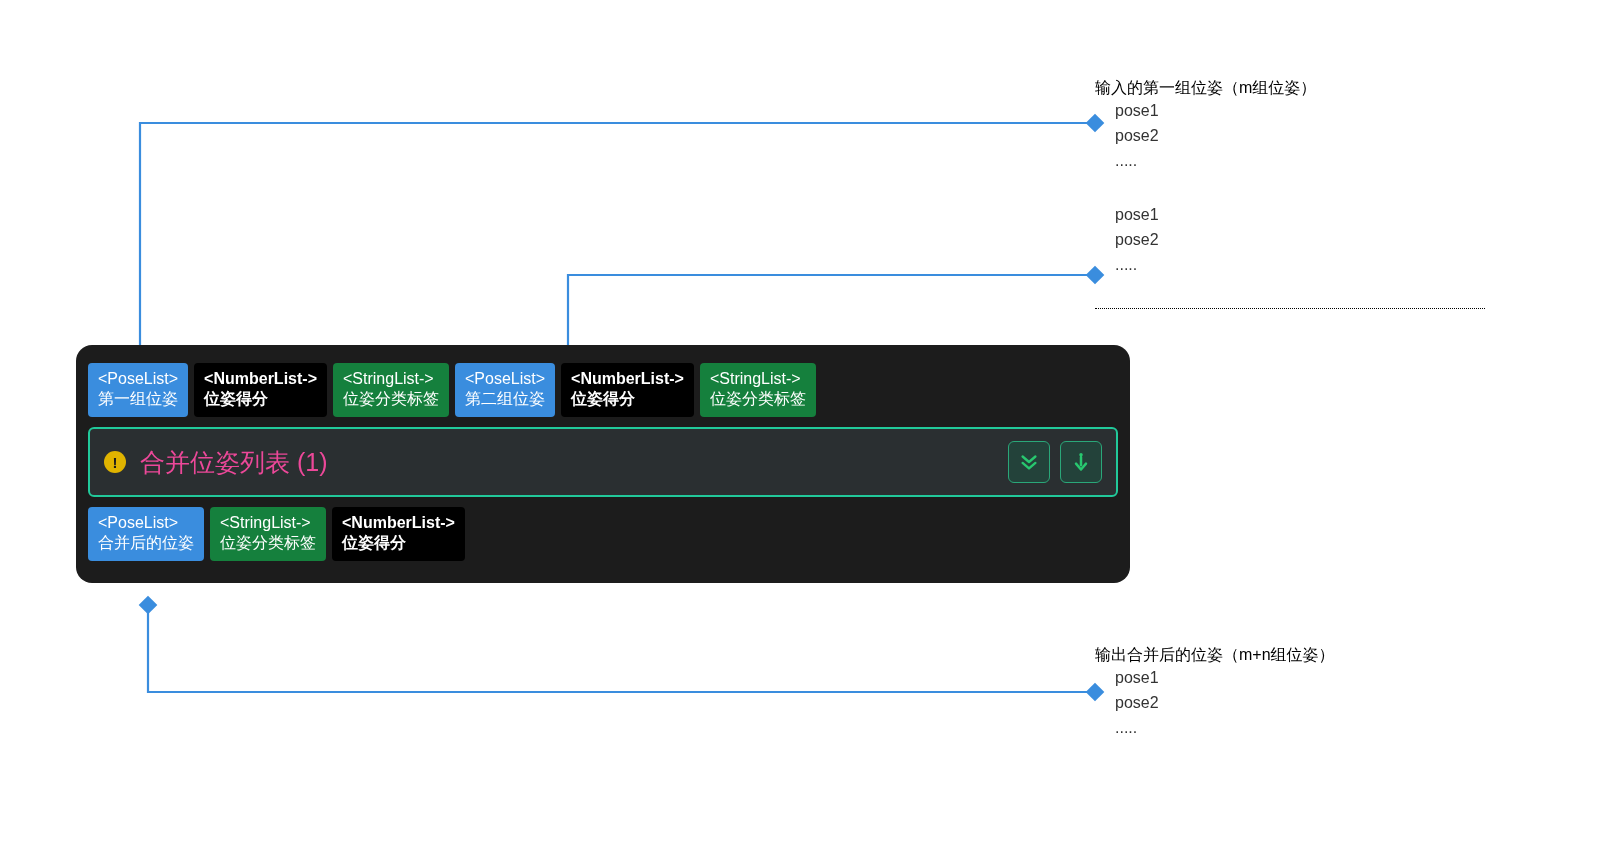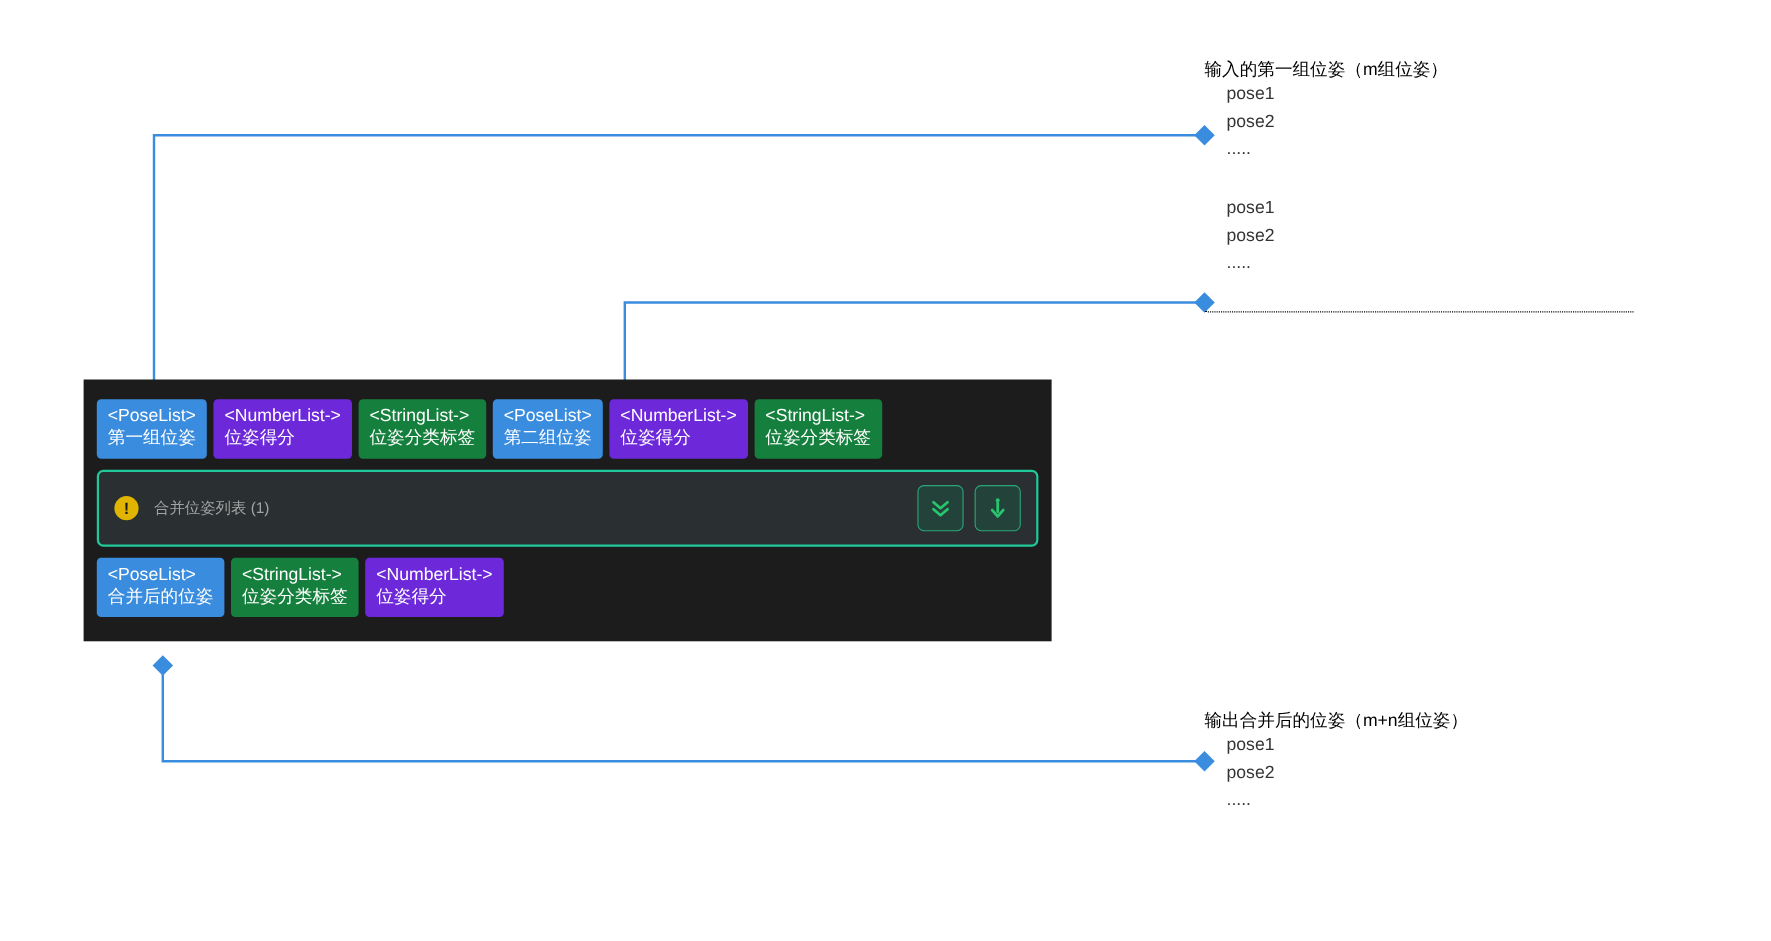--- a/index.html
+++ b/index.html
@@ -22,7 +22,7 @@
 .body-row .btn{width:40px;height:40px;border-radius:6px;background:#23423a;border:1px solid #2aa779;margin-left:10px;display:flex;align-items:center;justify-content:center;flex:0 0 auto;}
 .body-row .btn svg{display:block;}
 
-.annos{position:absolute;left:1095px;top:53px;width:430px;}
+.annos{position:absolute;left:1095px;top:78px;width:430px;}
 .annoblock{margin-bottom:30px;}
 .annoblock .line{font-size:16px;color:#333;padding-left:20px;line-height:1.55;}
 .divider{border:0;border-top:1.5px dotted #000;margin:22px 0 28px;width:390px;}

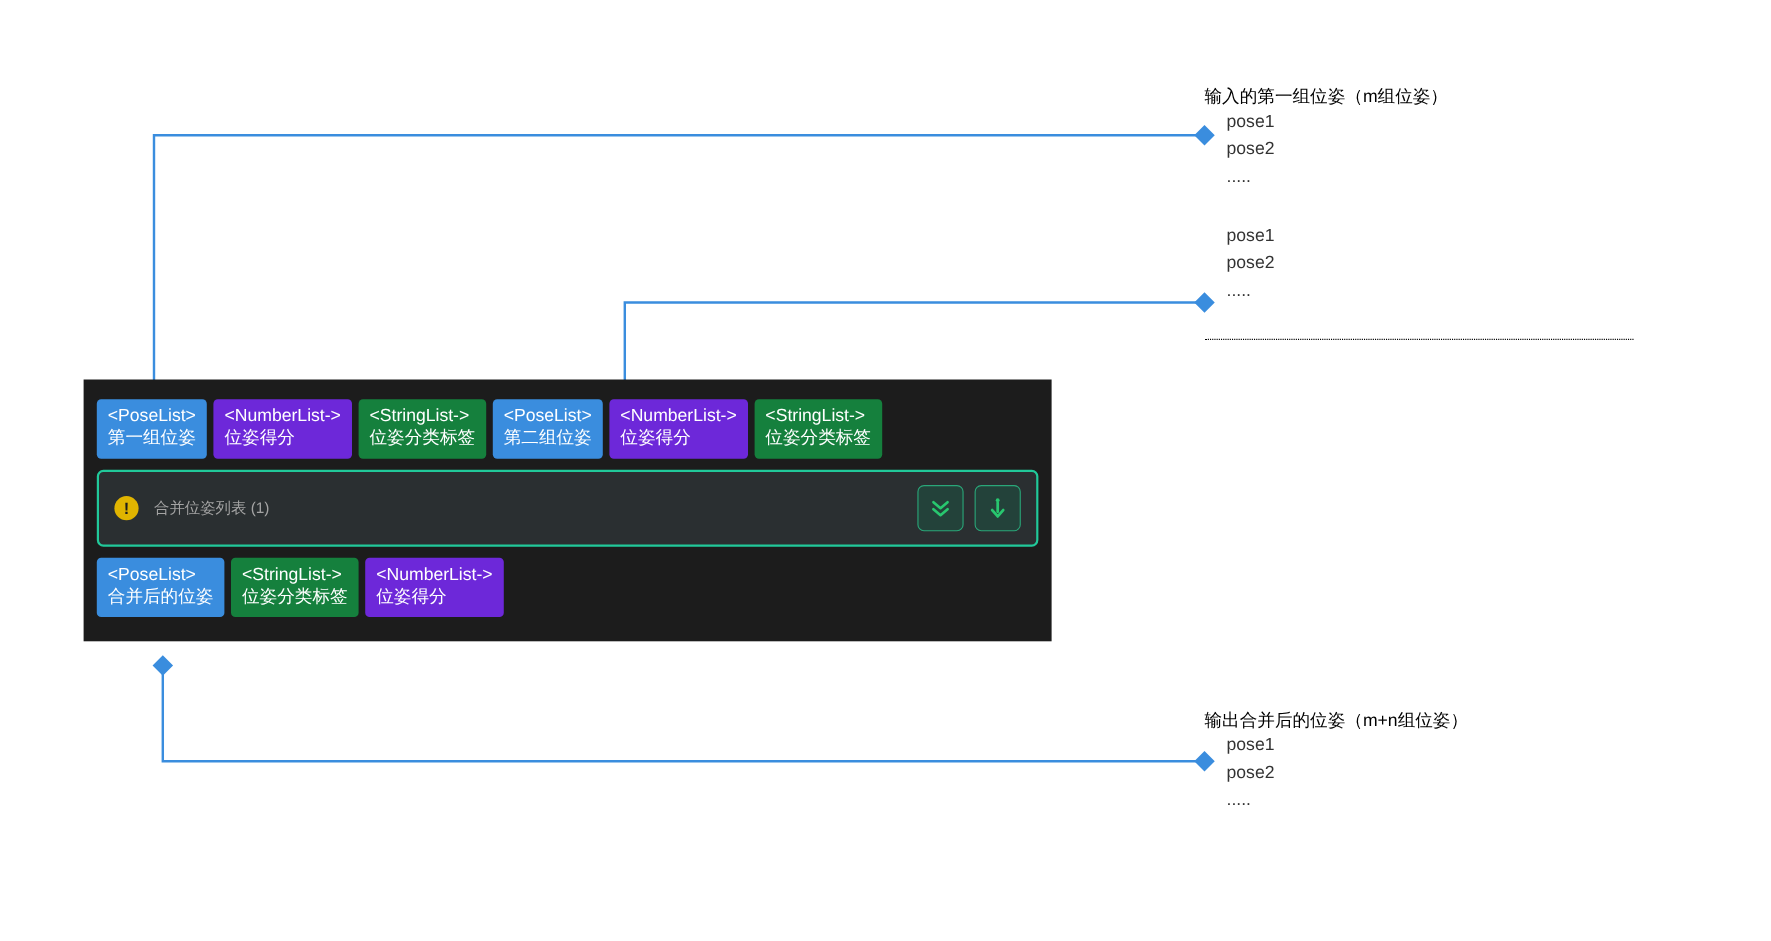--- a/index.html
+++ b/index.html
@@ -7,7 +7,7 @@
 svg.connectors{position:absolute;left:0;top:0;width:1610px;height:855px;pointer-events:none;}
 
 
-.node{position:absolute;left:76px;top:345px;width:880px;box-sizing:border-box;background:#1c1c1c;border-radius:0;padding:18px 12px 22px;}
+.node{position:absolute;left:76px;top:345px;width:1054px;box-sizing:border-box;background:#1c1c1c;border-radius:16px;padding:18px 12px 22px;}
 .ports{display:flex;flex-wrap:nowrap;gap:6px;}
 .port{border-radius:4px;color:#fff;font-size:16px;line-height:1.25;padding:6px 10px 8px;box-sizing:border-box;}
 .port .t{display:block;white-space:nowrap;}

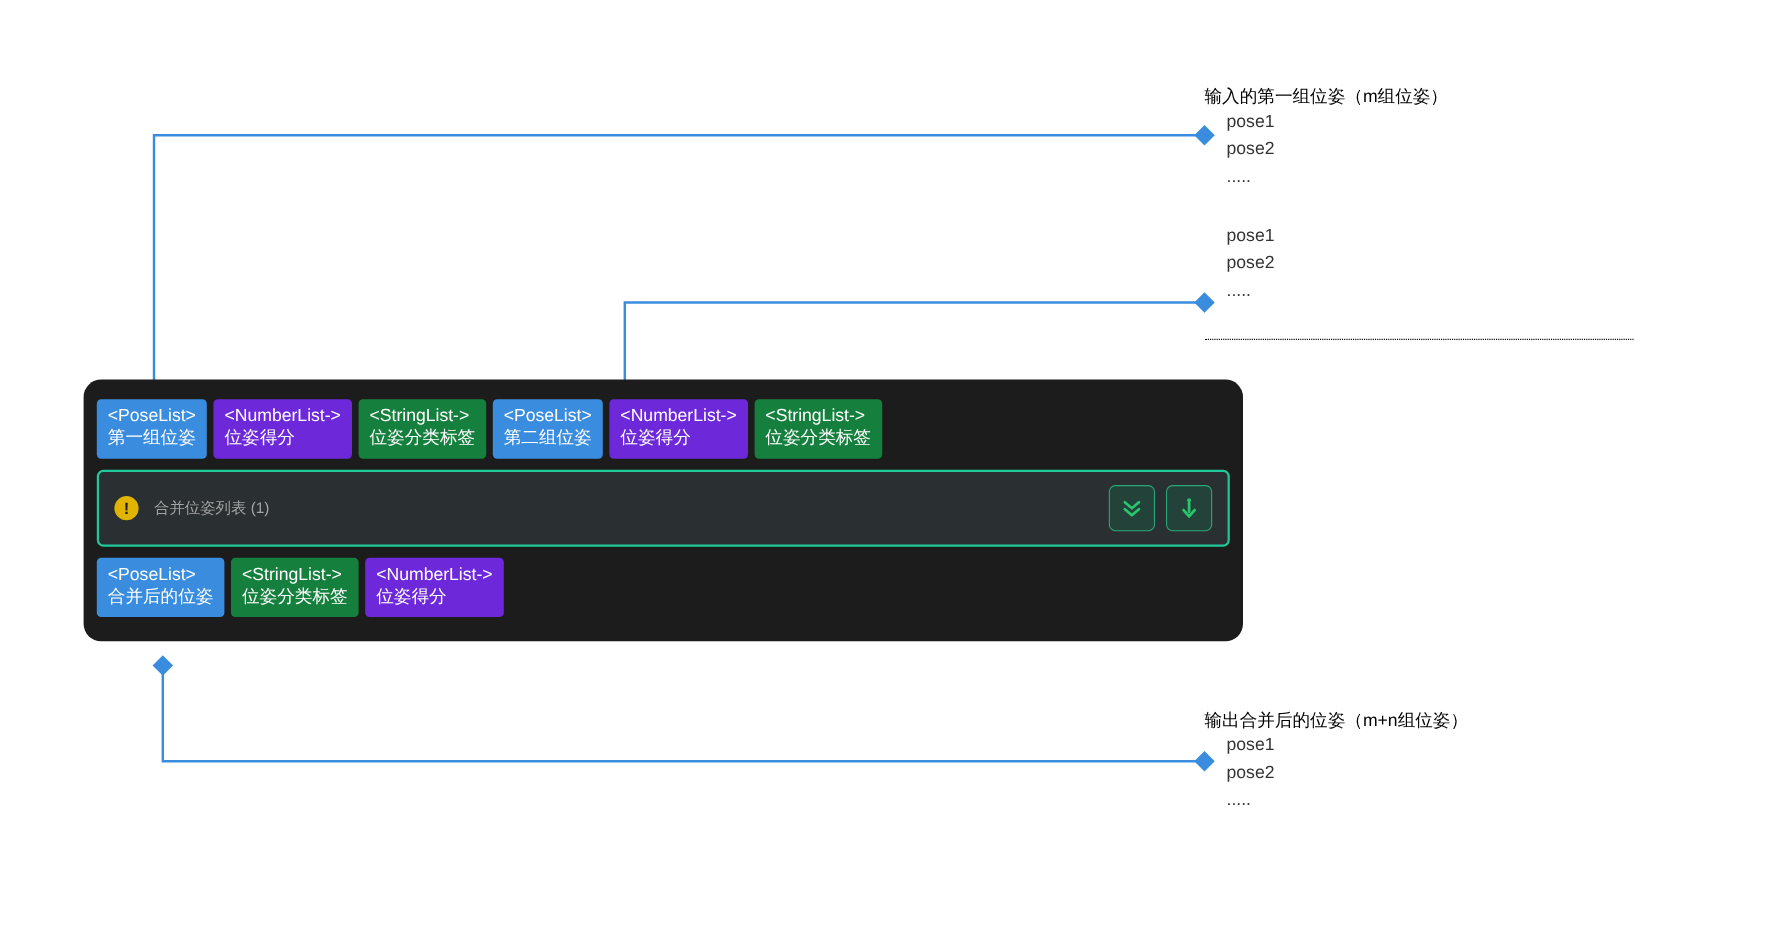--- a/index.html
+++ b/index.html
@@ -13,7 +13,7 @@
 .port .t{display:block;white-space:nowrap;}
 .port .l{display:block;white-space:nowrap;}
 .blue{background:#3A8DDE;}
-.maroon{background:#6d28d9;}
+.maroon{background:#000000;font-weight:bold;}
 .brown{background:#15803d;}
 
 .body-row{margin:10px 0 10px;border:2px solid #21C99A;border-radius:6px;background:#2a2f31;display:flex;align-items:center;padding:12px 14px;box-sizing:border-box;}

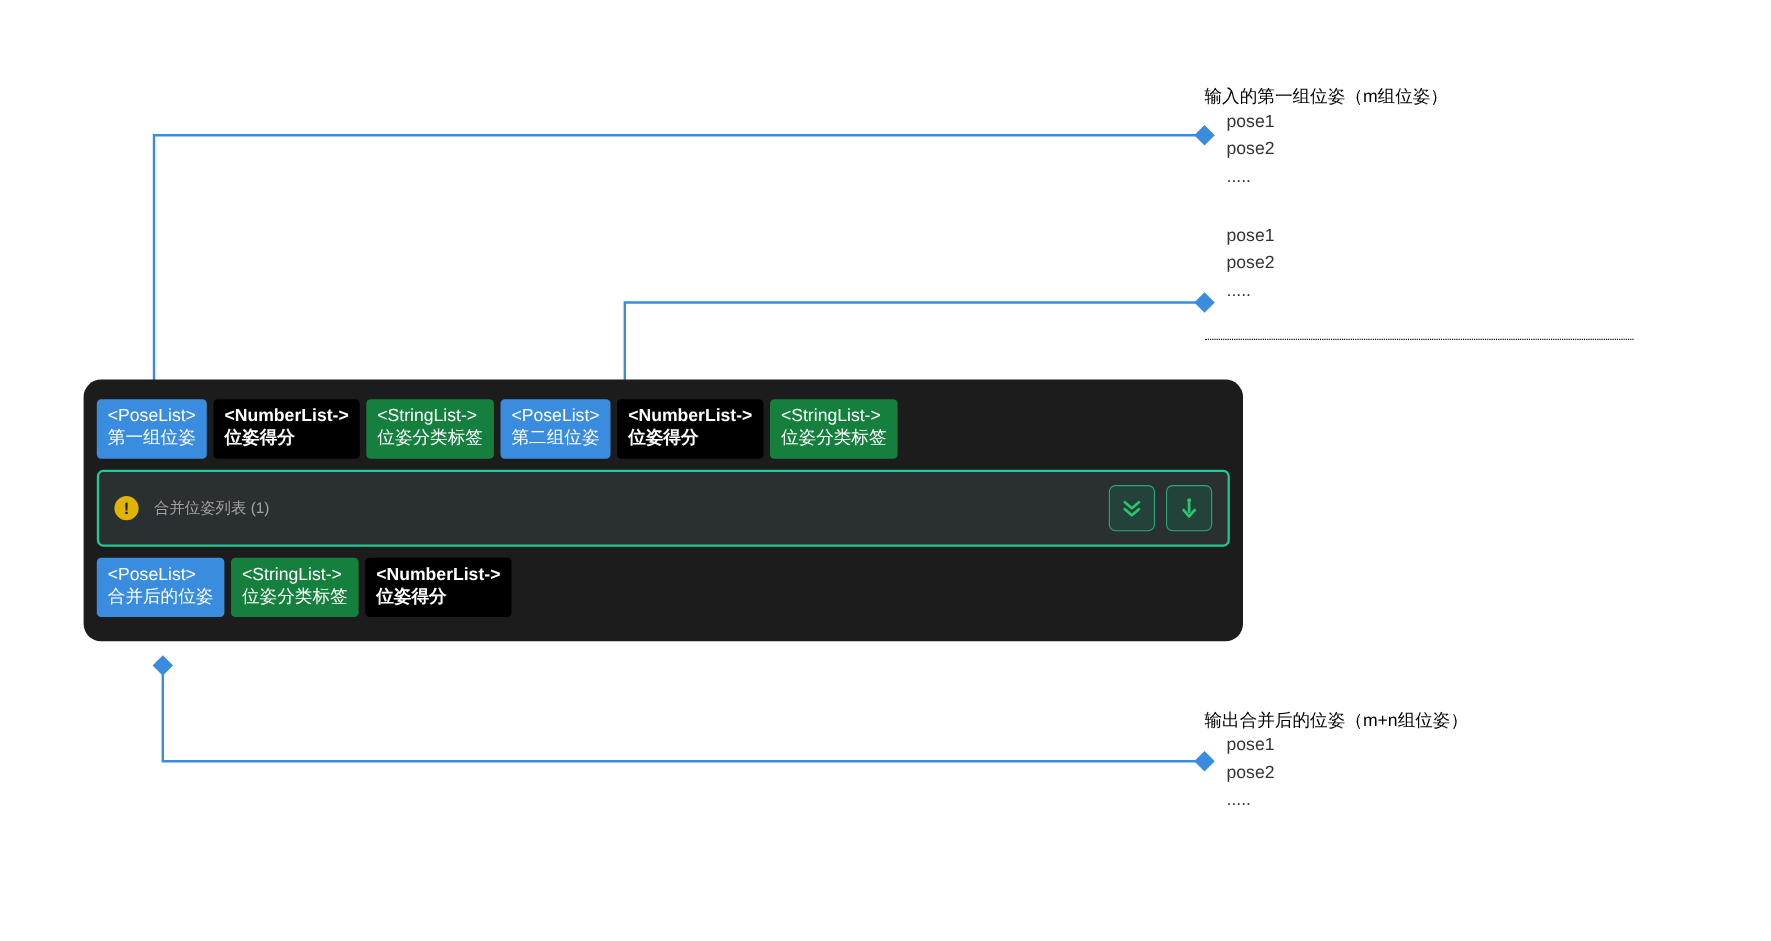--- a/index.html
+++ b/index.html
@@ -18,7 +18,7 @@
 
 .body-row{margin:10px 0 10px;border:2px solid #21C99A;border-radius:6px;background:#2a2f31;display:flex;align-items:center;padding:12px 14px;box-sizing:border-box;}
 .body-row .warn{width:22px;height:22px;border-radius:50%;background:#E0B400;color:#1c1c1c;font-weight:bold;font-size:15px;display:flex;align-items:center;justify-content:center;margin-right:14px;flex:0 0 auto;}
-.body-row .title{color:#a3a3a3;font-size:14px;flex:1 1 auto;}
+.body-row .title{color:#ec4899;font-size:25px;flex:1 1 auto;}
 .body-row .btn{width:40px;height:40px;border-radius:6px;background:#23423a;border:1px solid #2aa779;margin-left:10px;display:flex;align-items:center;justify-content:center;flex:0 0 auto;}
 .body-row .btn svg{display:block;}
 

